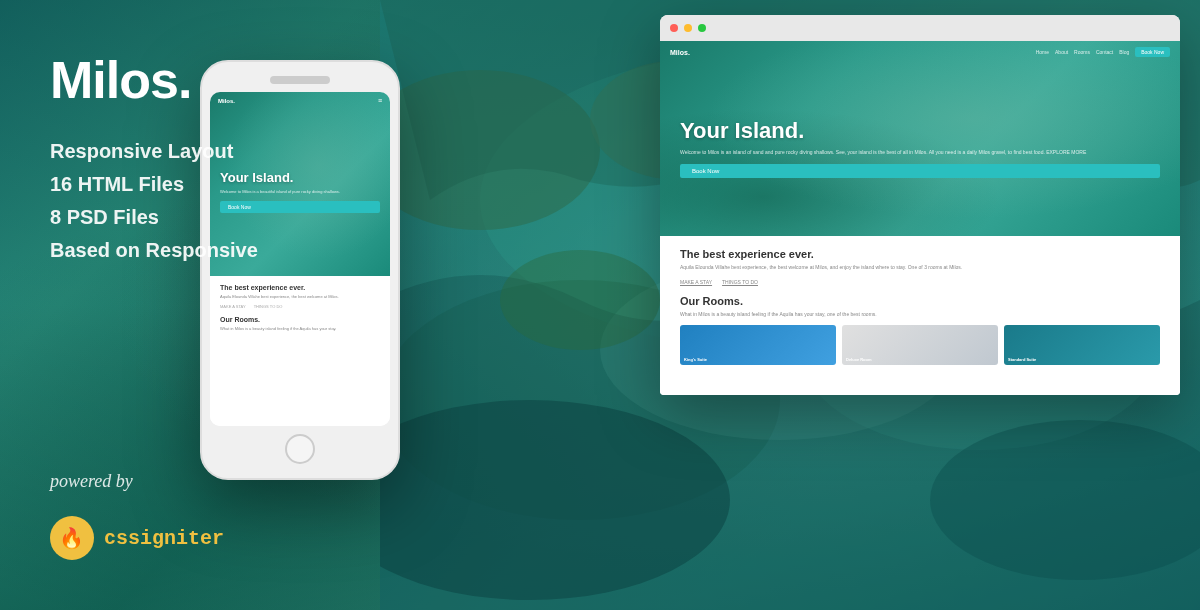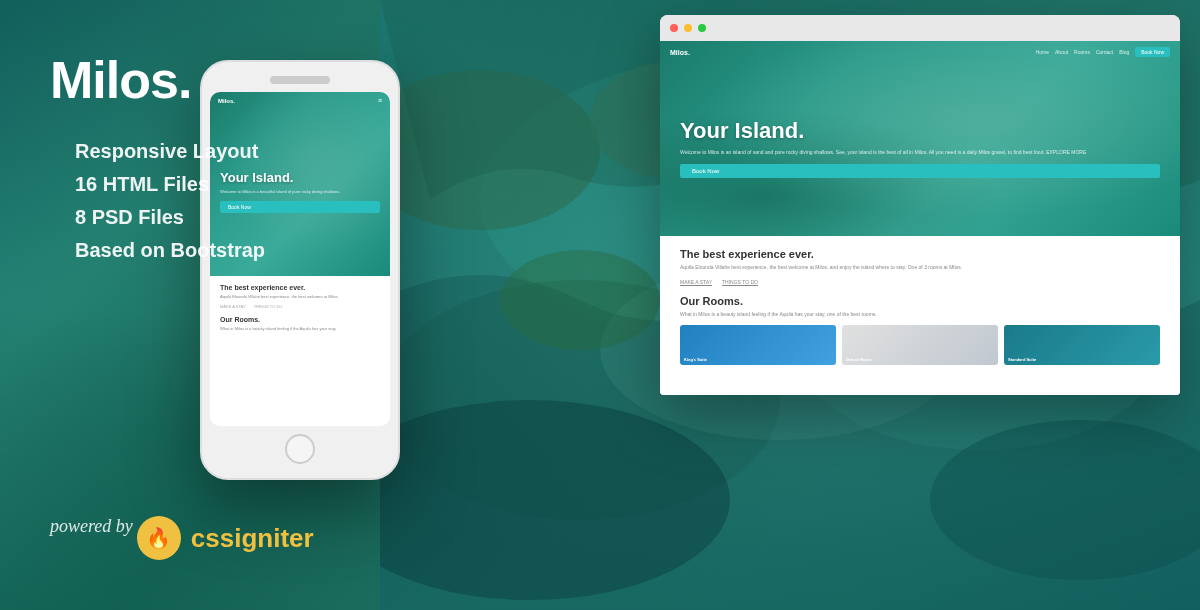--- a/index.html
+++ b/index.html
@@ -73,7 +73,6 @@
       color: #ffffff;
       margin-bottom: 10px;
       opacity: 0.92;
-      margin-left: 25px;
     }
 
     .powered-by {

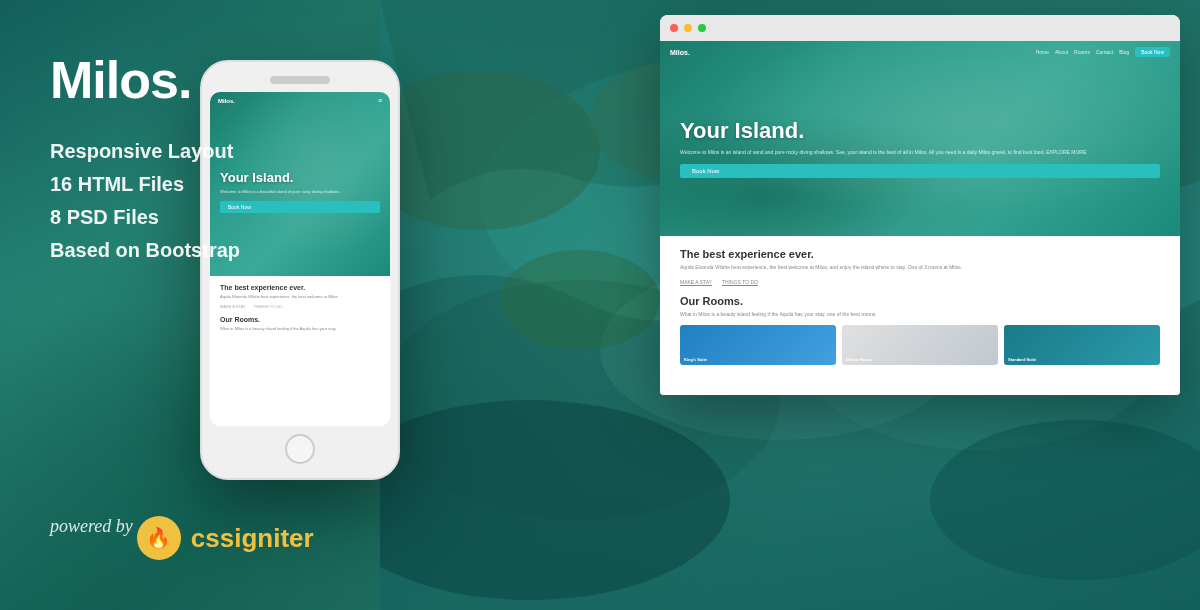--- a/index.html
+++ b/index.html
@@ -549,7 +549,7 @@
       <li>Responsive Layout</li>
       <li>16 HTML Files</li>
       <li>8 PSD Files</li>
-      <li>Based on Bootstrap</li>
+      <li>Based on Responsive</li>
     </ul>
   </div>
 

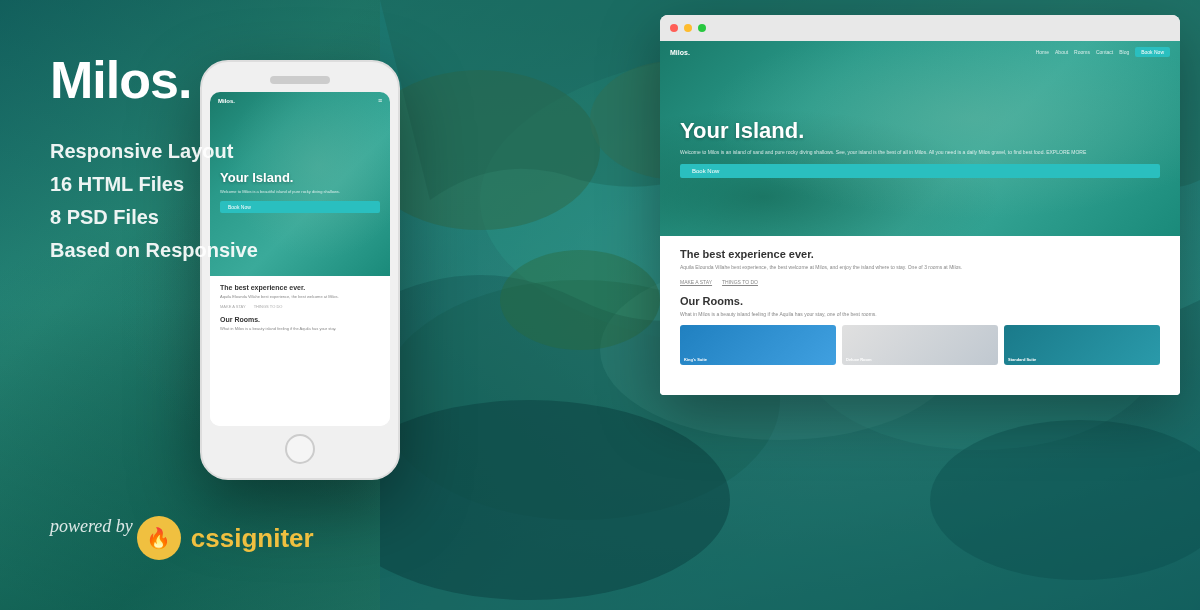--- a/index.html
+++ b/index.html
@@ -77,8 +77,8 @@
 
     .powered-by {
       display: flex;
-      flex-direction: row;
-      gap: 4px;
+      flex-direction: column;
+      gap: 24px;
     }
 
     .powered-by-text {

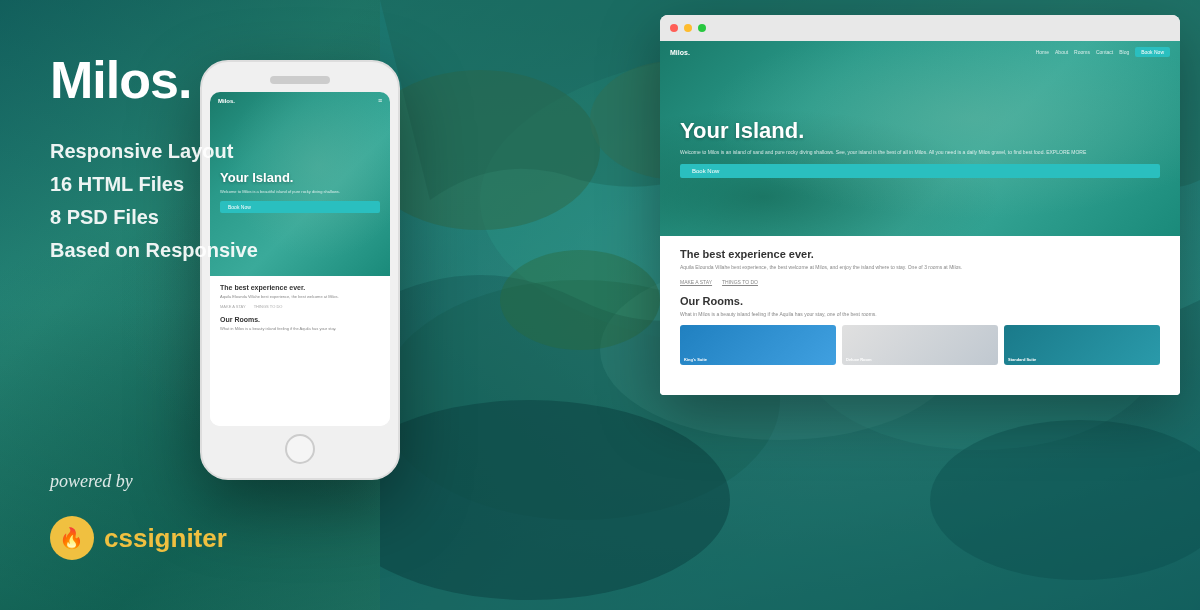--- a/index.html
+++ b/index.html
@@ -116,9 +116,10 @@
     }
 
     .cssigniter-name {
-      font-size: 26px;
+      font-size: 20px;
       font-weight: 700;
       color: #ffffff;
+      font-family: Liberation Mono, monospace;
     }
 
     .cssigniter-name span {

